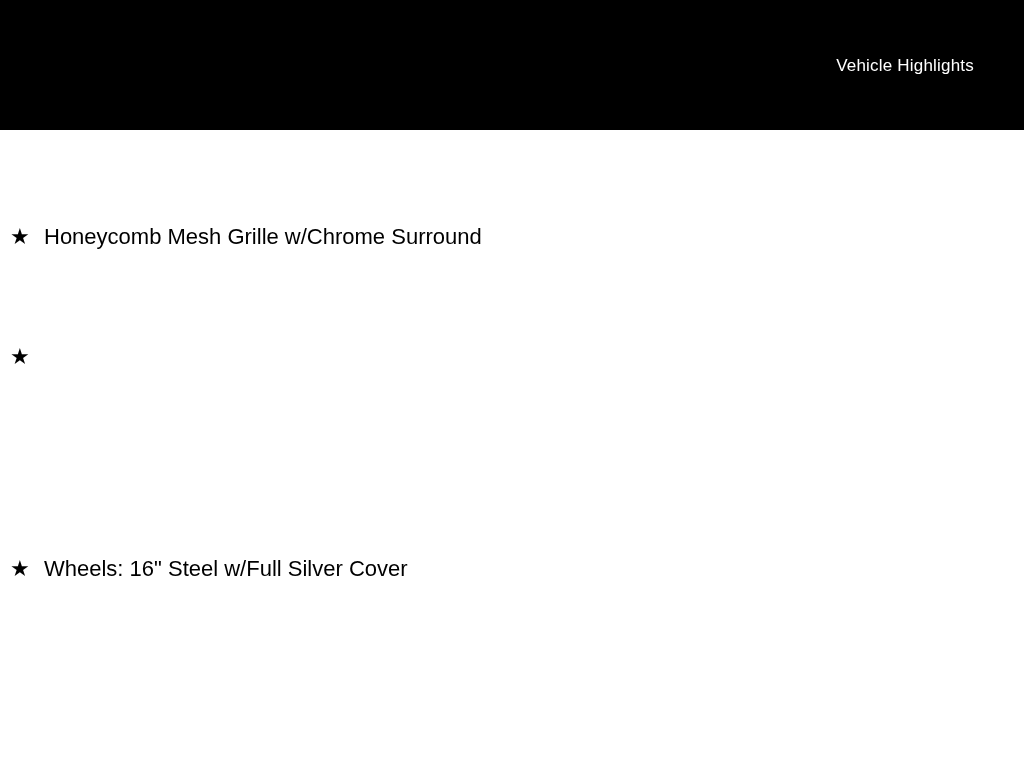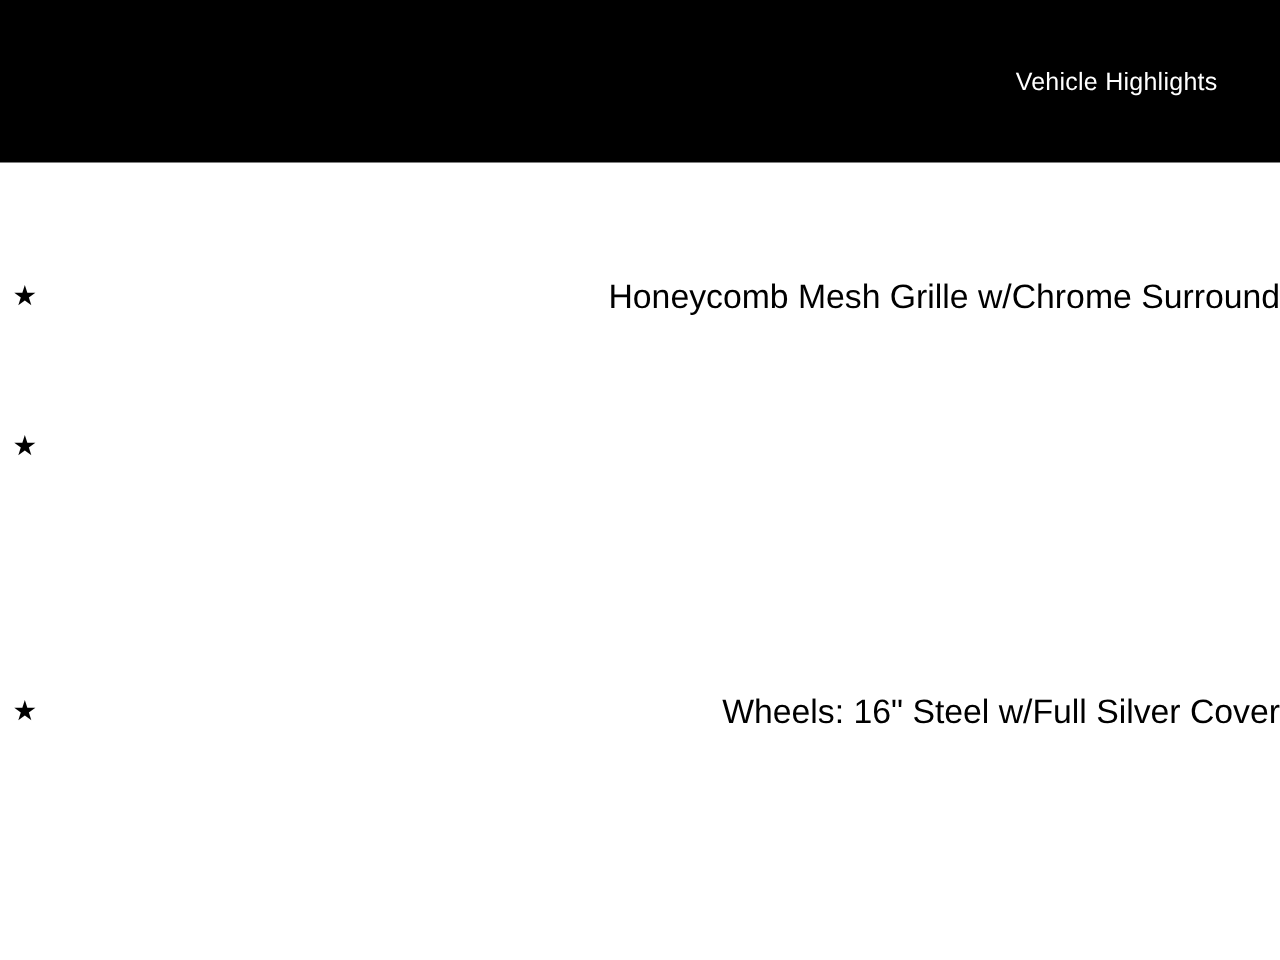--- a/index.html
+++ b/index.html
@@ -32,7 +32,7 @@
     right: 50px;
     top: 49px;
     color: #ffffff;
-    font-size: 20px;
+    font-size: 17px;
     line-height: 34px;
     font-weight: normal;
     letter-spacing: 0.2px;

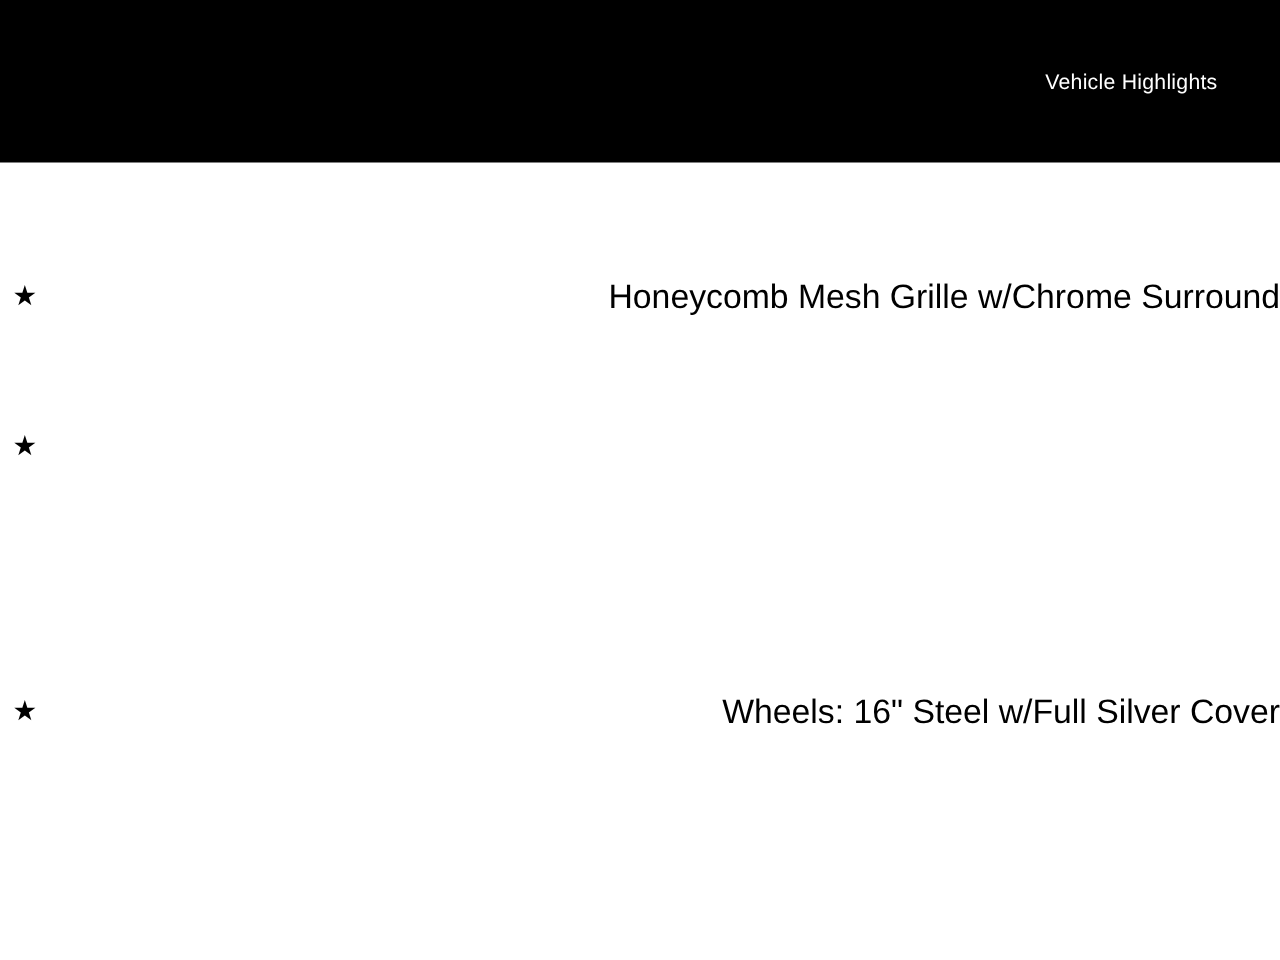--- a/index.html
+++ b/index.html
@@ -66,12 +66,11 @@
   }
   .highlight-text {
     flex: 1 1 auto;
-    font-size: 27px;
+    font-size: 22px;
     line-height: 30px;
     color: #000000;
     white-space: nowrap;
     padding-left: 10px;
-    text-align: right;
   }
   .item-2 { padding-top: 0; }
   .item-3 { padding-top: 0; }

